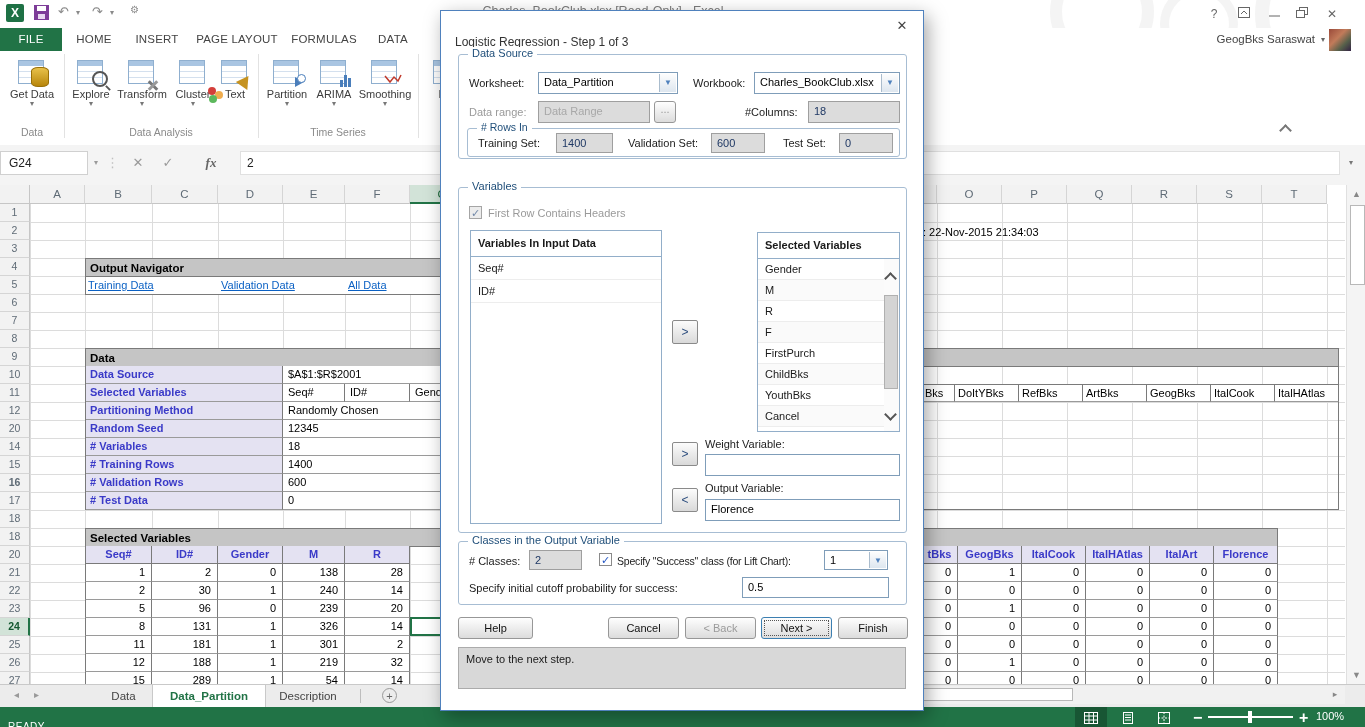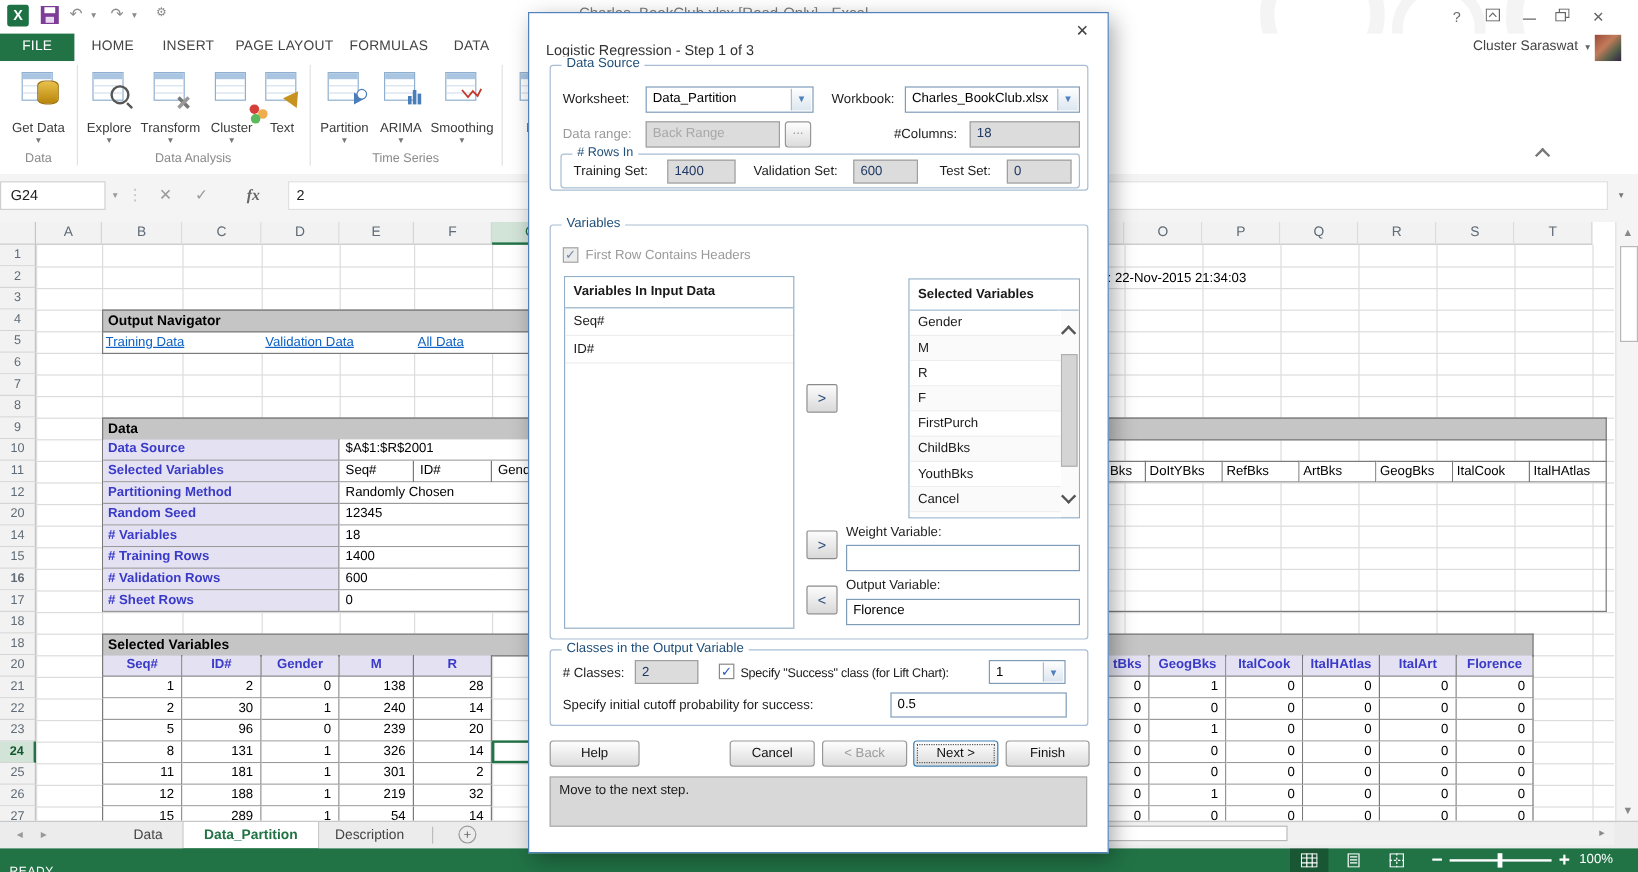--- a/index.html
+++ b/index.html
@@ -131,7 +131,7 @@
     <div class="rtab" style="left:286px;width:76px;">FORMULAS</div>
     <div class="rtab" style="left:366px;width:54px;">DATA</div>
     <div id="userarea" style="width:140px;">
-      <span style="position:absolute;right:36px;top:4px;white-space:nowrap;">Cluster Saraswat</span>
+      <span style="position:absolute;right:36px;top:4px;white-space:nowrap;">GeogBks Saraswat</span>
       <span style="position:absolute;right:26px;top:6px;font-size:8px;color:#666;">▾</span>
       <div id="avatar"></div>
     </div>

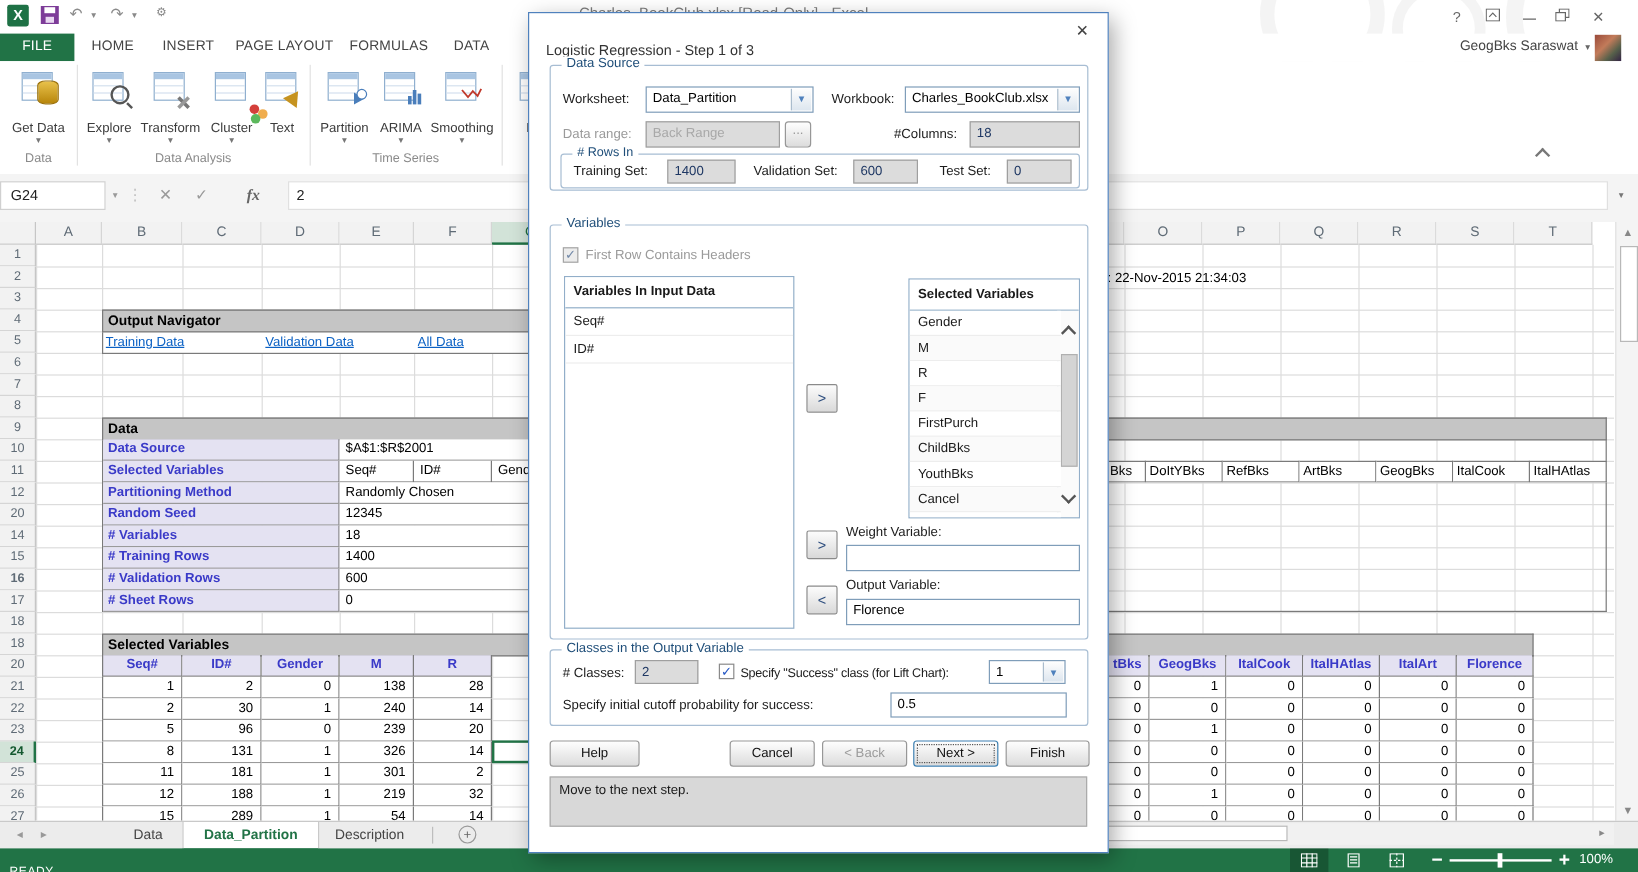--- a/index.html
+++ b/index.html
@@ -28,7 +28,7 @@
   .rgrp-label{position:absolute;top:75px;font-size:10.5px;color:#8a8a8a;text-align:center;}
   .rsep{position:absolute;top:3px;width:1px;height:84px;background:#E2E2E2;}
   .rbtn{position:absolute;top:4px;height:82px;text-align:center;font-size:11px;color:#3c3c3c;}
-  .rbtn .lab{margin-top:16px;}
+  .rbtn .lab{margin-top:3px;}
   .rbtn .dar{color:#777;font-size:8px;line-height:8px;}
   .ic{width:30px;height:26px;position:relative;margin:4px auto 0;}
   .ic .sh{position:absolute;left:1px;top:1px;width:24px;height:22px;background:#fff;border:1px solid #8FAFCF;}

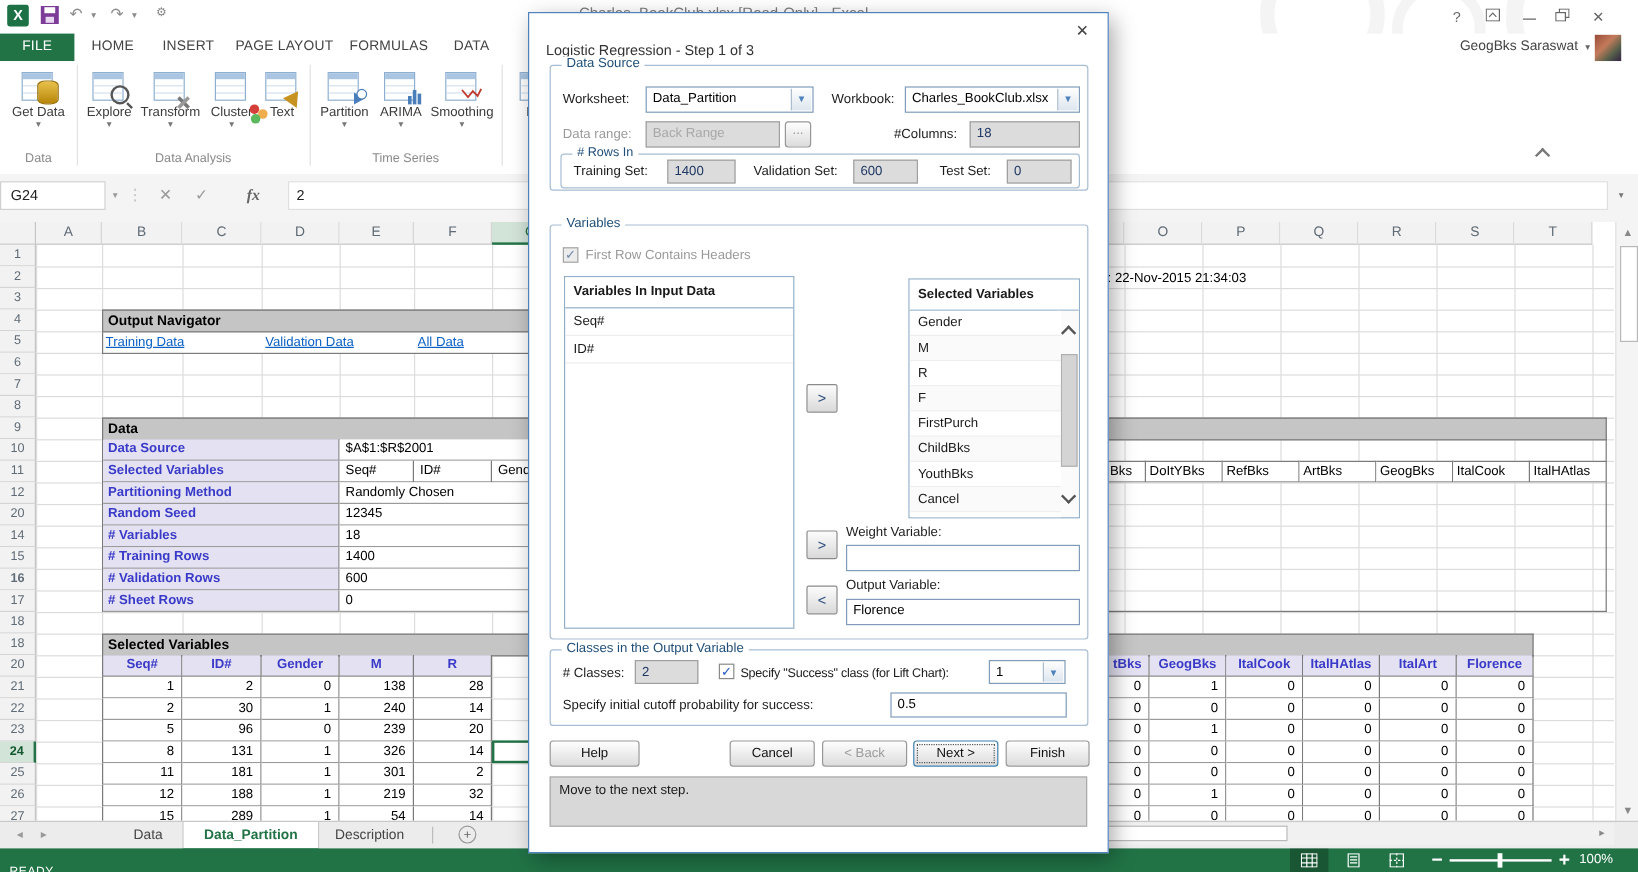--- a/index.html
+++ b/index.html
@@ -540,7 +540,7 @@
         <span class="ddar">▼</span>
       </div>
       <span class="lbl dis" style="left:10px;top:51px;">Data range:</span>
-      <div class="inp dis ph" style="left:79px;top:46px;width:112px;height:22px;">Back Range</div>
+      <div class="inp dis ph" style="left:79px;top:46px;width:112px;height:22px;">Data Range</div>
       <div class="btn dis" style="left:195px;top:46px;width:22px;line-height:14px;">...</div>
       <span class="lbl" style="left:286px;top:51px;">#Columns:</span>
       <div class="inp dis" style="left:349px;top:46px;width:92px;height:22px;">18</div>

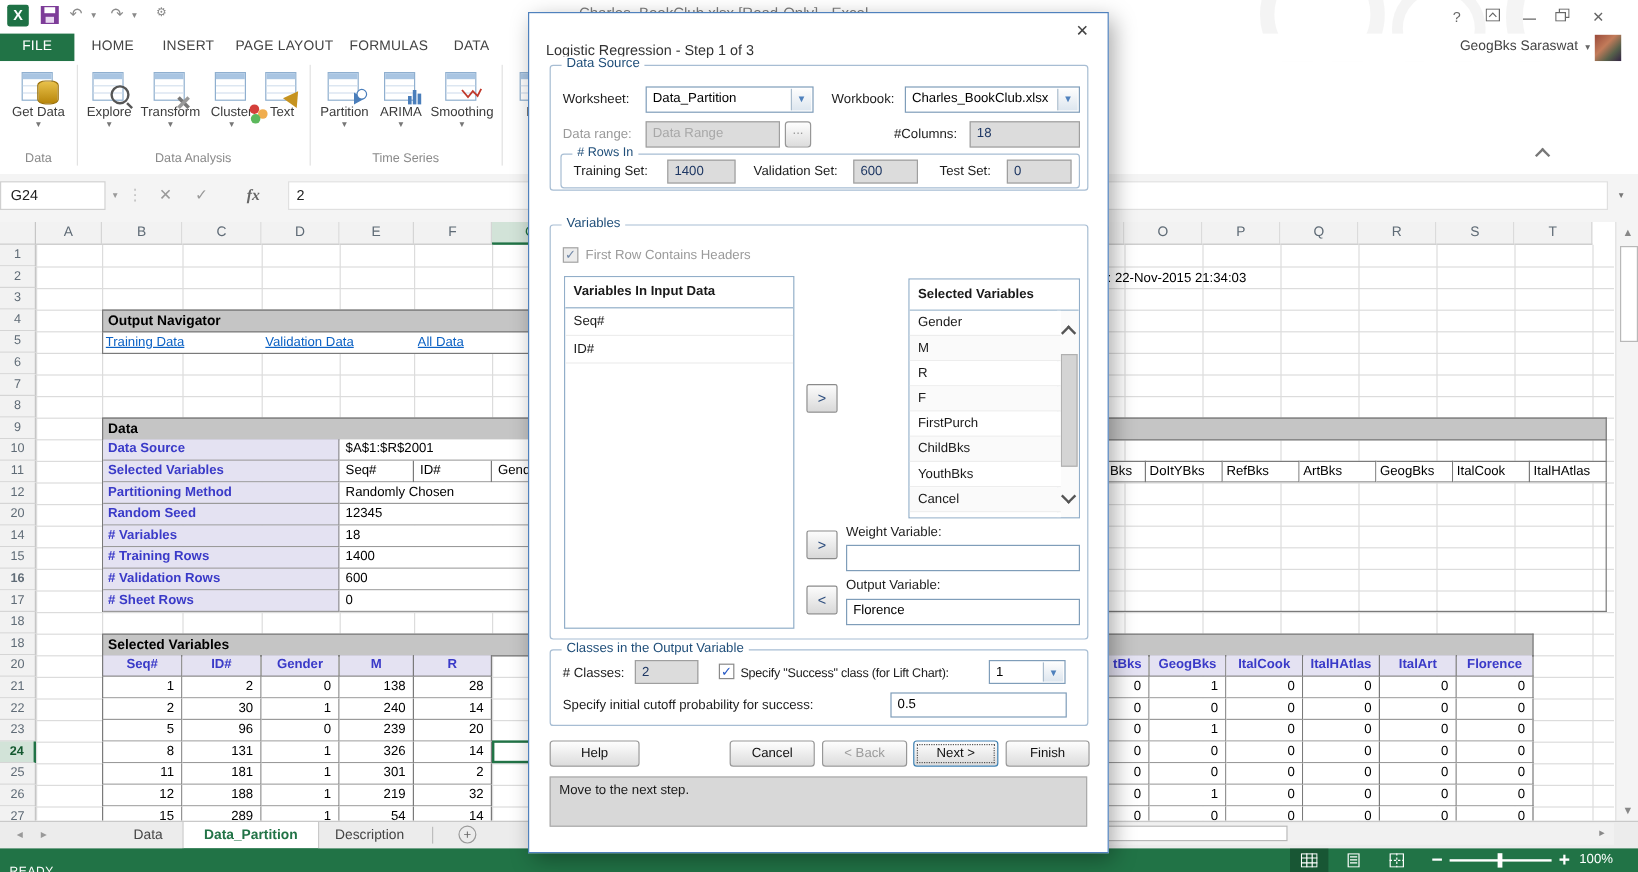--- a/index.html
+++ b/index.html
@@ -367,7 +367,7 @@
       <div class="c valcell" style="left: 283px; top: 271px; width: 191px; height: 18px; line-height: 17px;">1400</div>
       <div class="c lavcell" style="left: 86px; top: 289px; width: 197px; height: 18px; line-height: 17px;"># Validation Rows</div>
       <div class="c valcell" style="left: 283px; top: 289px; width: 191px; height: 18px; line-height: 17px;">600</div>
-      <div class="c lavcell" style="left: 86px; top: 307px; width: 197px; height: 18px; line-height: 17px;"># Sheet Rows</div>
+      <div class="c lavcell" style="left: 86px; top: 307px; width: 197px; height: 18px; line-height: 17px;"># Test Data</div>
       <div class="c valcell" style="left: 283px; top: 307px; width: 191px; height: 18px; line-height: 17px;">0</div>
       <div class="c valcell" style="left: 922px; top: 199px; width: 33px; height: 18px; line-height: 17px; padding-left: 3px; border-right: 1px solid rgb(122, 122, 122); border-top: 1px solid rgb(122, 122, 122);">Bks</div>
       <div class="c valcell" style="left: 955px; top: 199px; width: 64px; height: 18px; line-height: 17px; padding-left: 3px; border-right: 1px solid rgb(122, 122, 122); border-top: 1px solid rgb(122, 122, 122);">DoItYBks</div>

